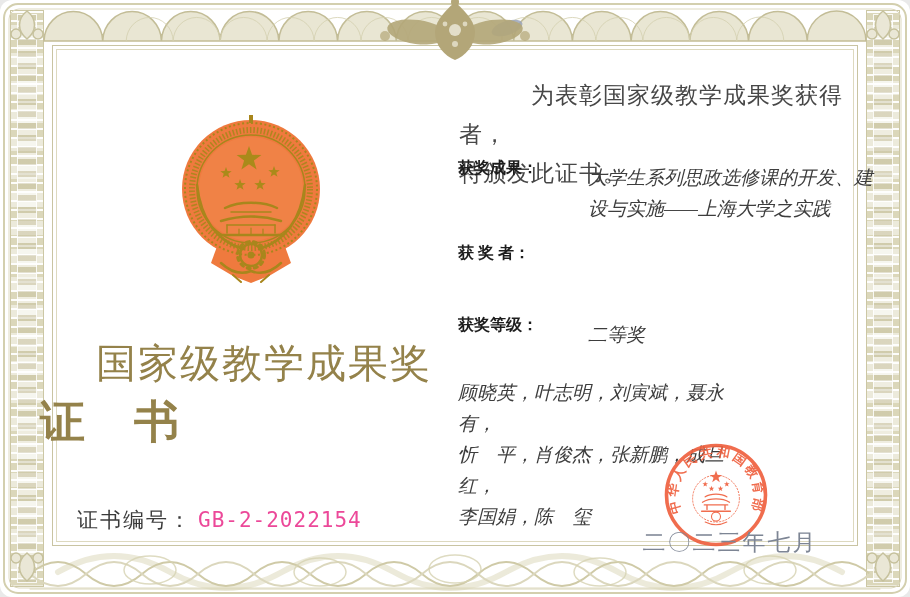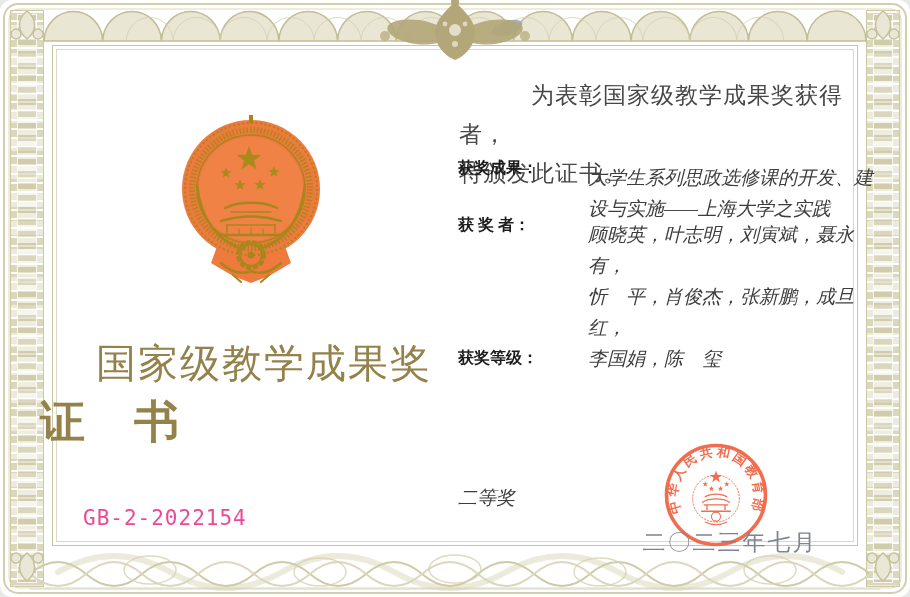--- a/index.html
+++ b/index.html
@@ -45,7 +45,7 @@
   }
   .field{position:absolute;left:458px;display:flex;align-items:flex-start;}
   .field-achievement{top:158px;}
-  .field-winners{top:215px;}
+  .field-winners{top:243px;flex-direction:column;}
   .field-grade{top:348px;flex-direction:column;}
   .field-label{
     flex:0 0 130px;font-size:16px;font-weight:700;color:#1d1d1d;

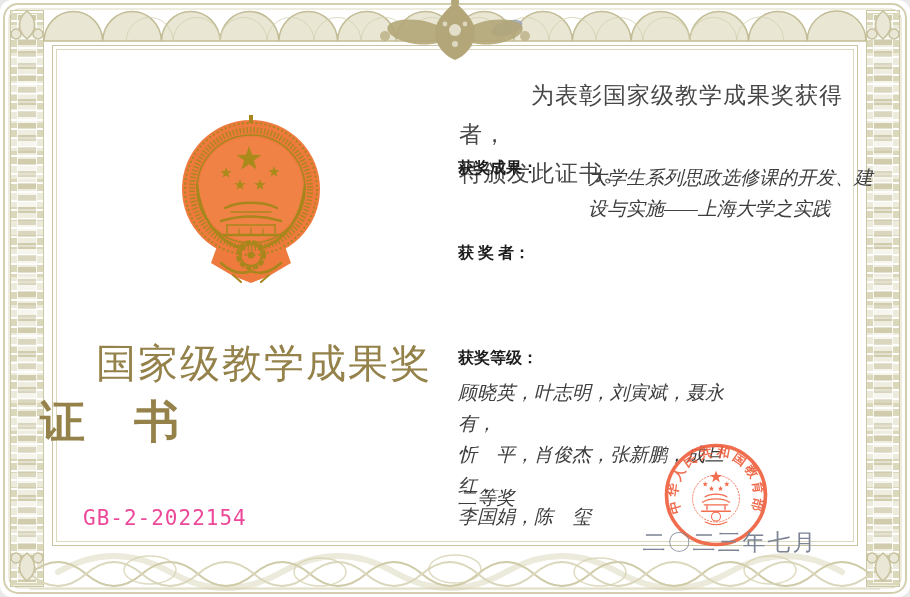--- a/index.html
+++ b/index.html
@@ -46,7 +46,7 @@
   .field{position:absolute;left:458px;display:flex;align-items:flex-start;}
   .field-achievement{top:158px;}
   .field-winners{top:243px;flex-direction:column;}
-  .field-grade{top:348px;flex-direction:column;}
+  .field-grade{top:315px;}
   .field-label{
     flex:0 0 130px;font-size:16px;font-weight:700;color:#1d1d1d;
     font-family:Liberation Serif, serif;white-space:nowrap;

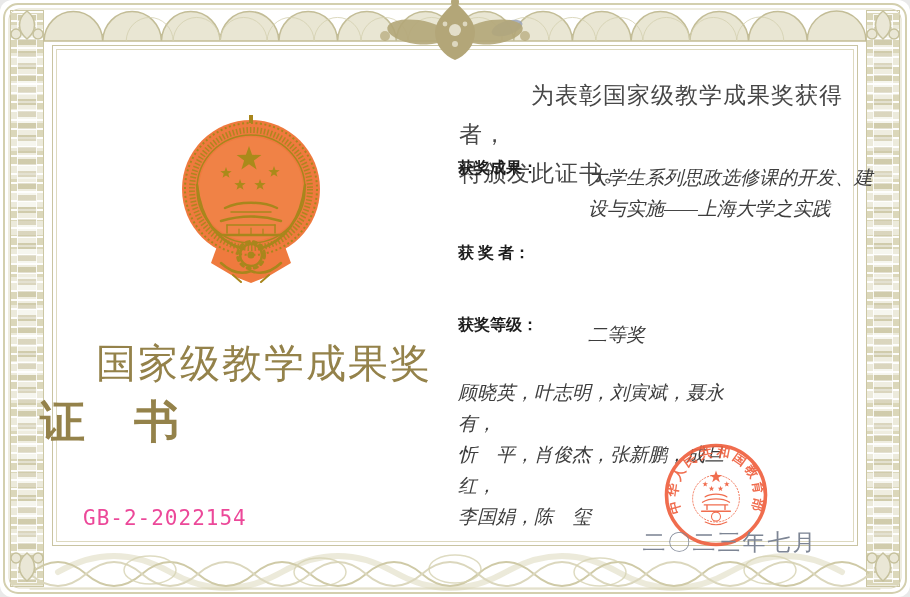--- a/index.html
+++ b/index.html
@@ -200,6 +200,7 @@
     </div>
 
     <div class="serial">
+      <span class="serial-label">证书编号：</span>
       <span class="serial-number">GB-2-2022154</span>
     </div>
 

